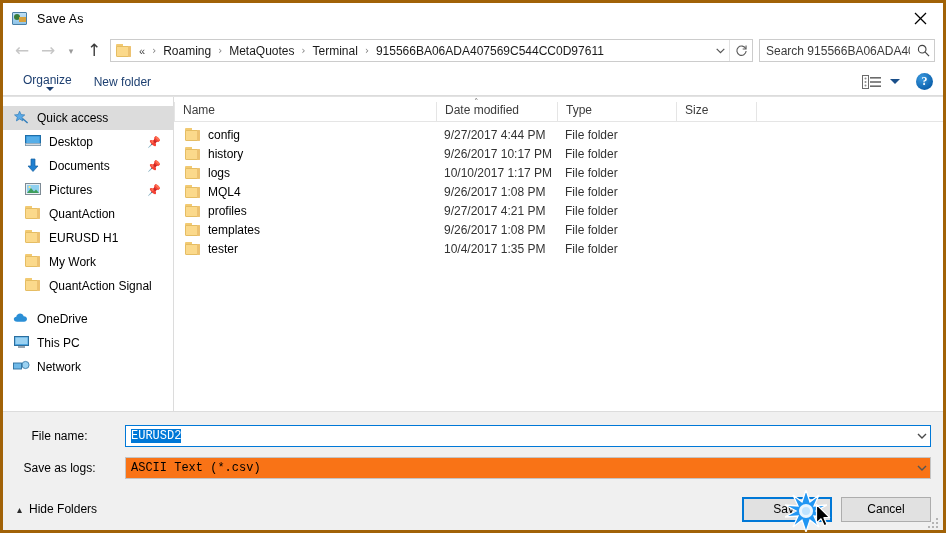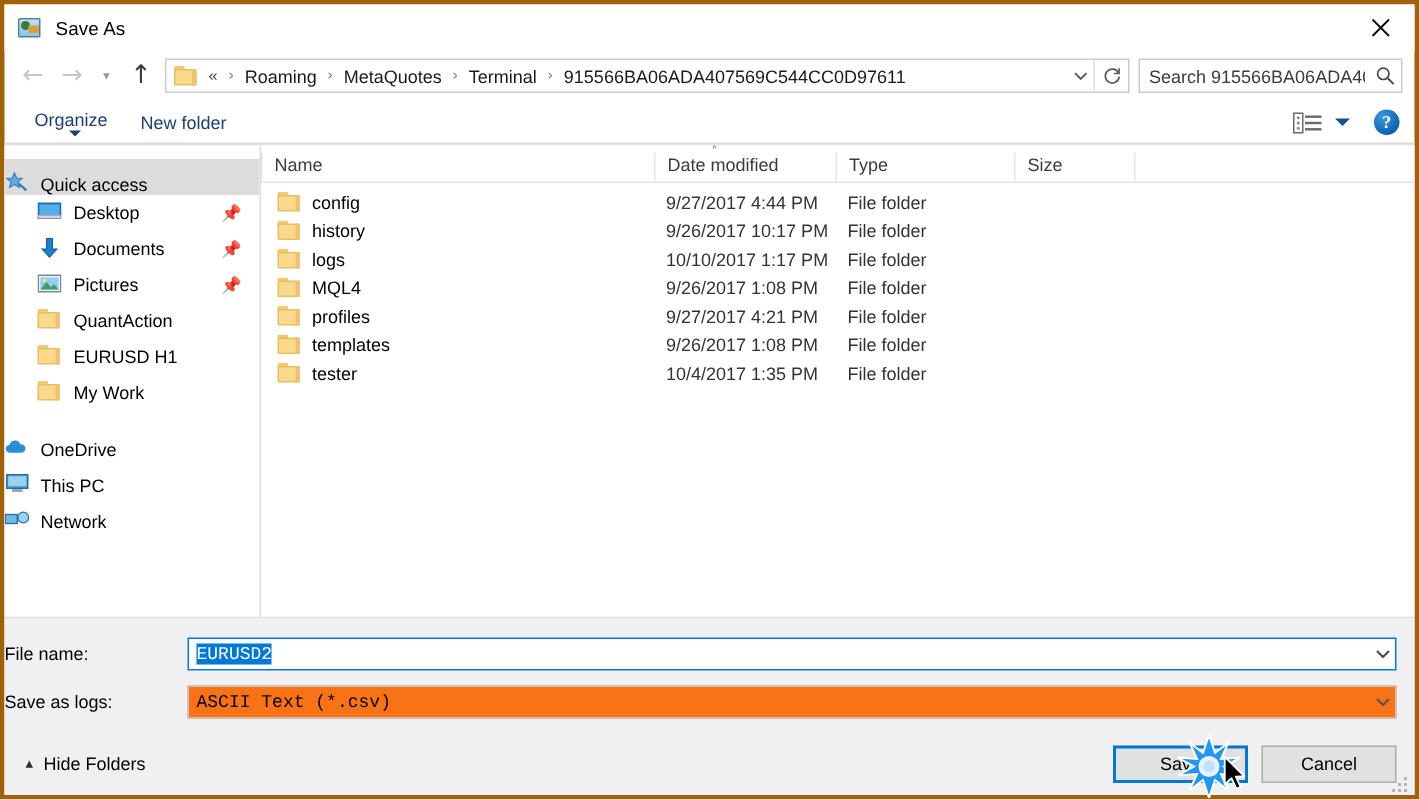--- a/index.html
+++ b/index.html
@@ -243,7 +243,7 @@
     position: relative;
   }
   .nav-item.selected { background: #dcdcdc; }
-  .nav-item.root { padding-left: 0; align-items: flex-end; }
+  .nav-item.root { padding-left: 10px; }
   .nav-ico {
     width: 17px; height: 16px;
     margin-right: 7px;

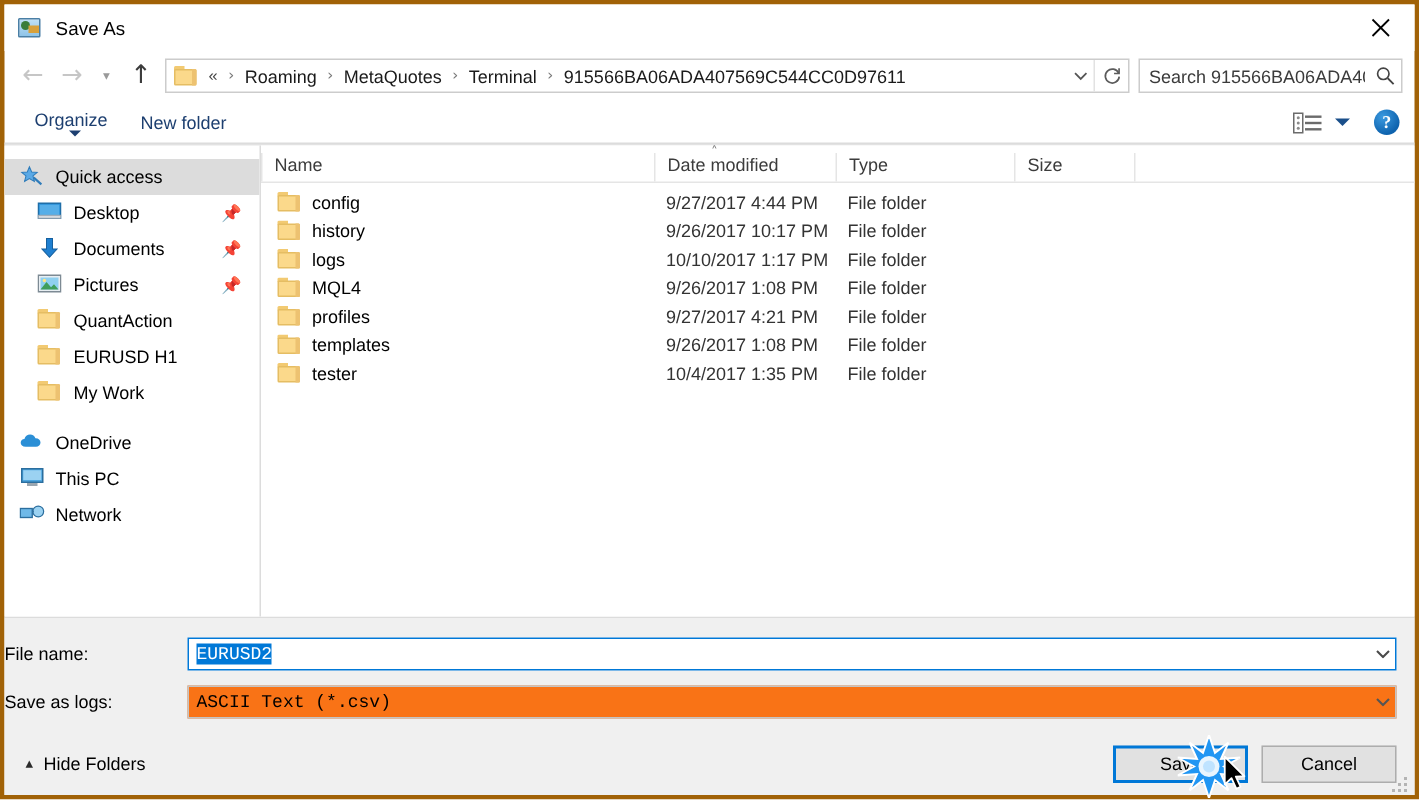--- a/index.html
+++ b/index.html
@@ -641,6 +641,16 @@
         <span class="nav-label">My Work</span>
       </div>
 
+      <div class="nav-item">
+        <div class="nav-ico">
+          <div class="folder">
+              <div class="tab"></div>
+              <div class="body2"></div>
+              <div class="side"></div>
+            </div>
+        </div>
+        <span class="nav-label">QuantAction Signal</span>
+      </div>
 
       <div class="nav-gap"></div>
 

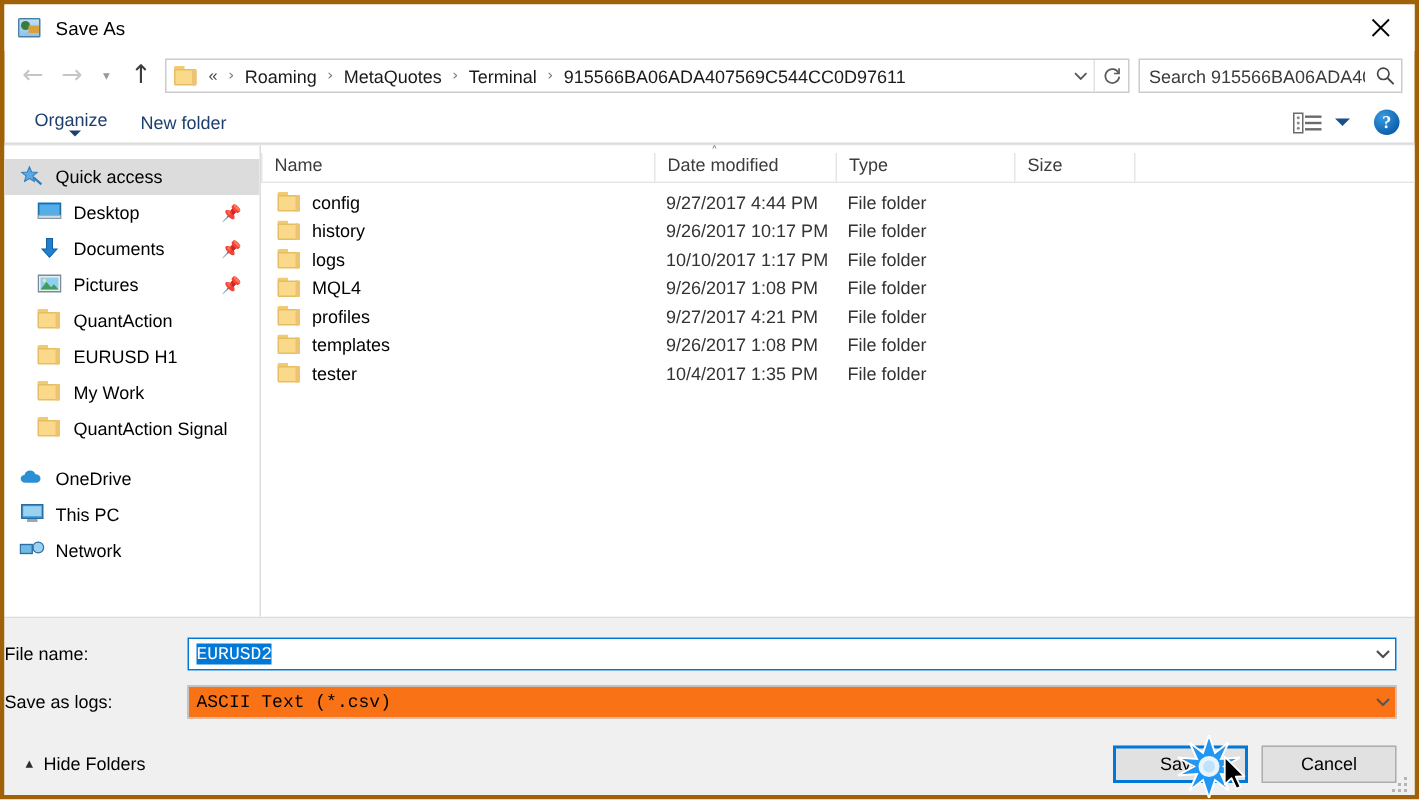--- a/index.html
+++ b/index.html
@@ -354,7 +354,7 @@
   }
   .form-label {
     width: 122px;
-    text-align: left;
+    text-align: center;
     padding-right: 9px;
     font-size: 12px;
     color: #000;

